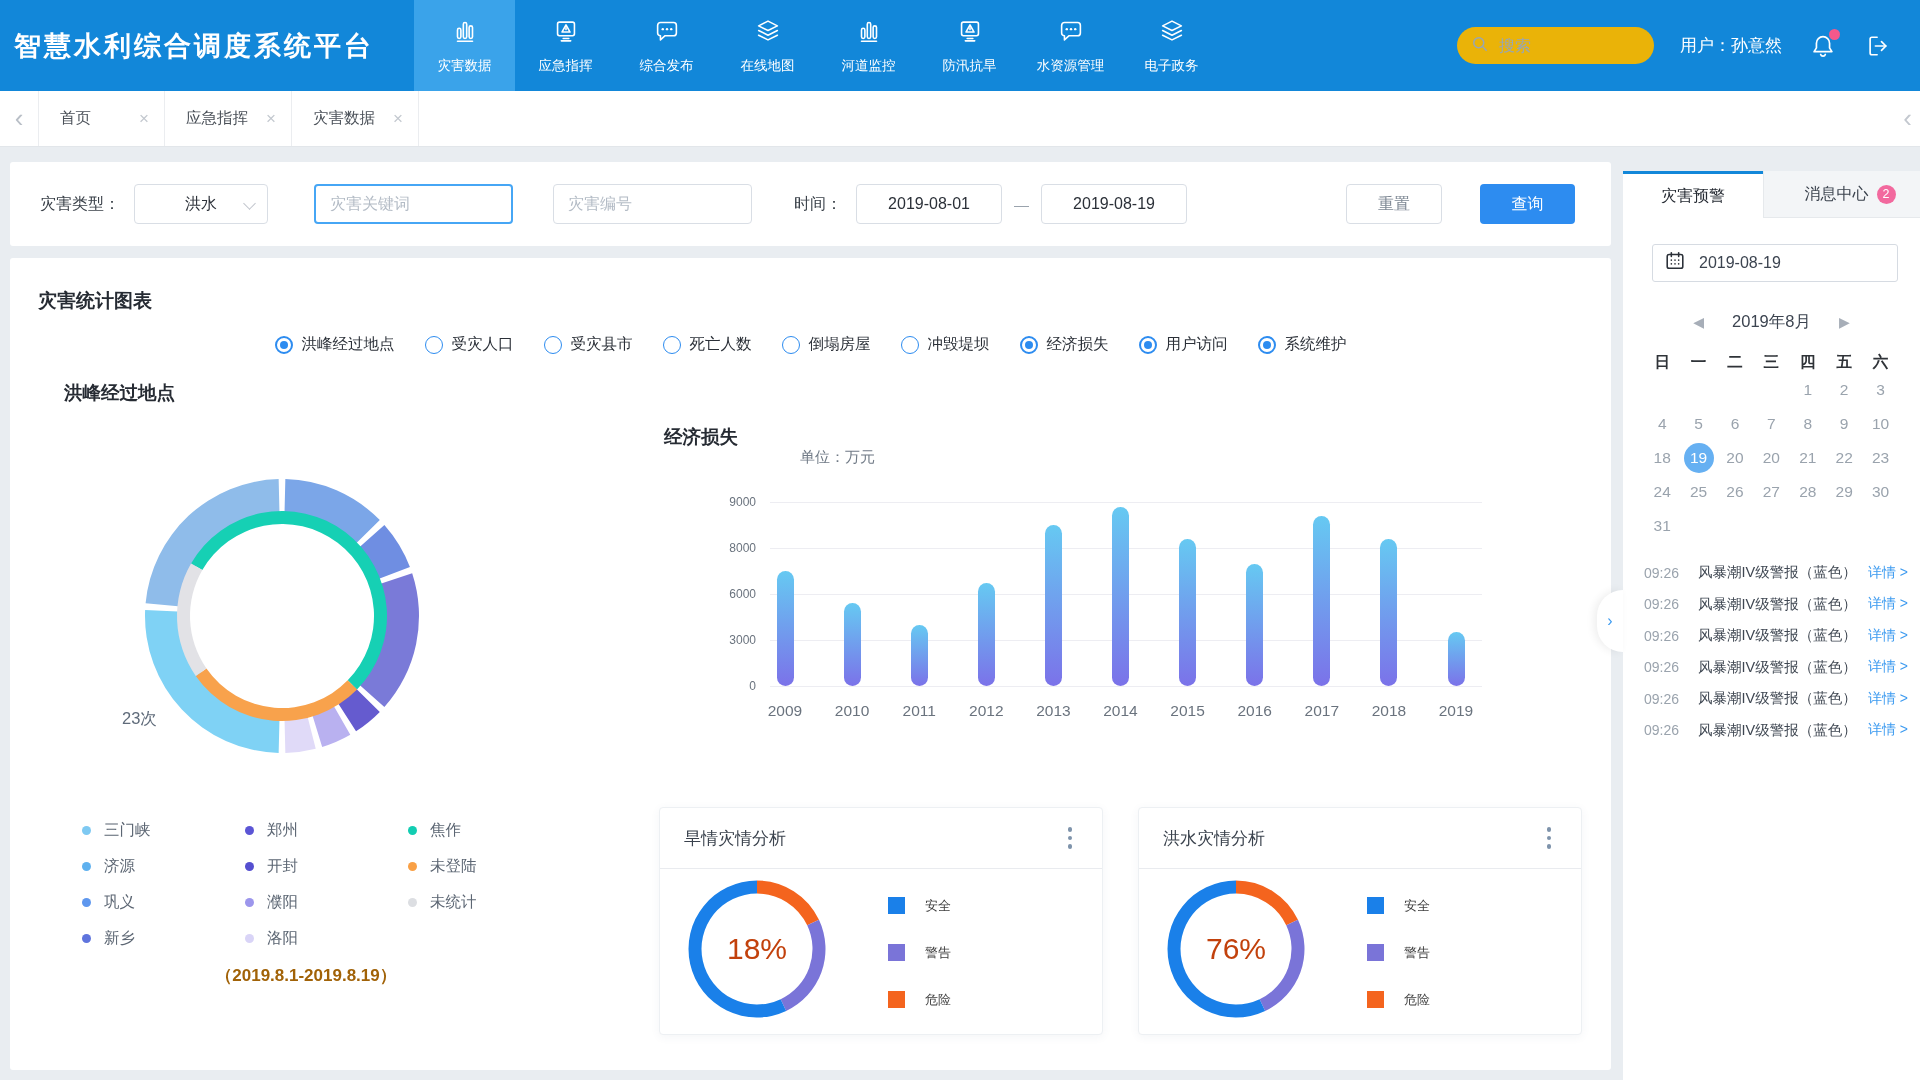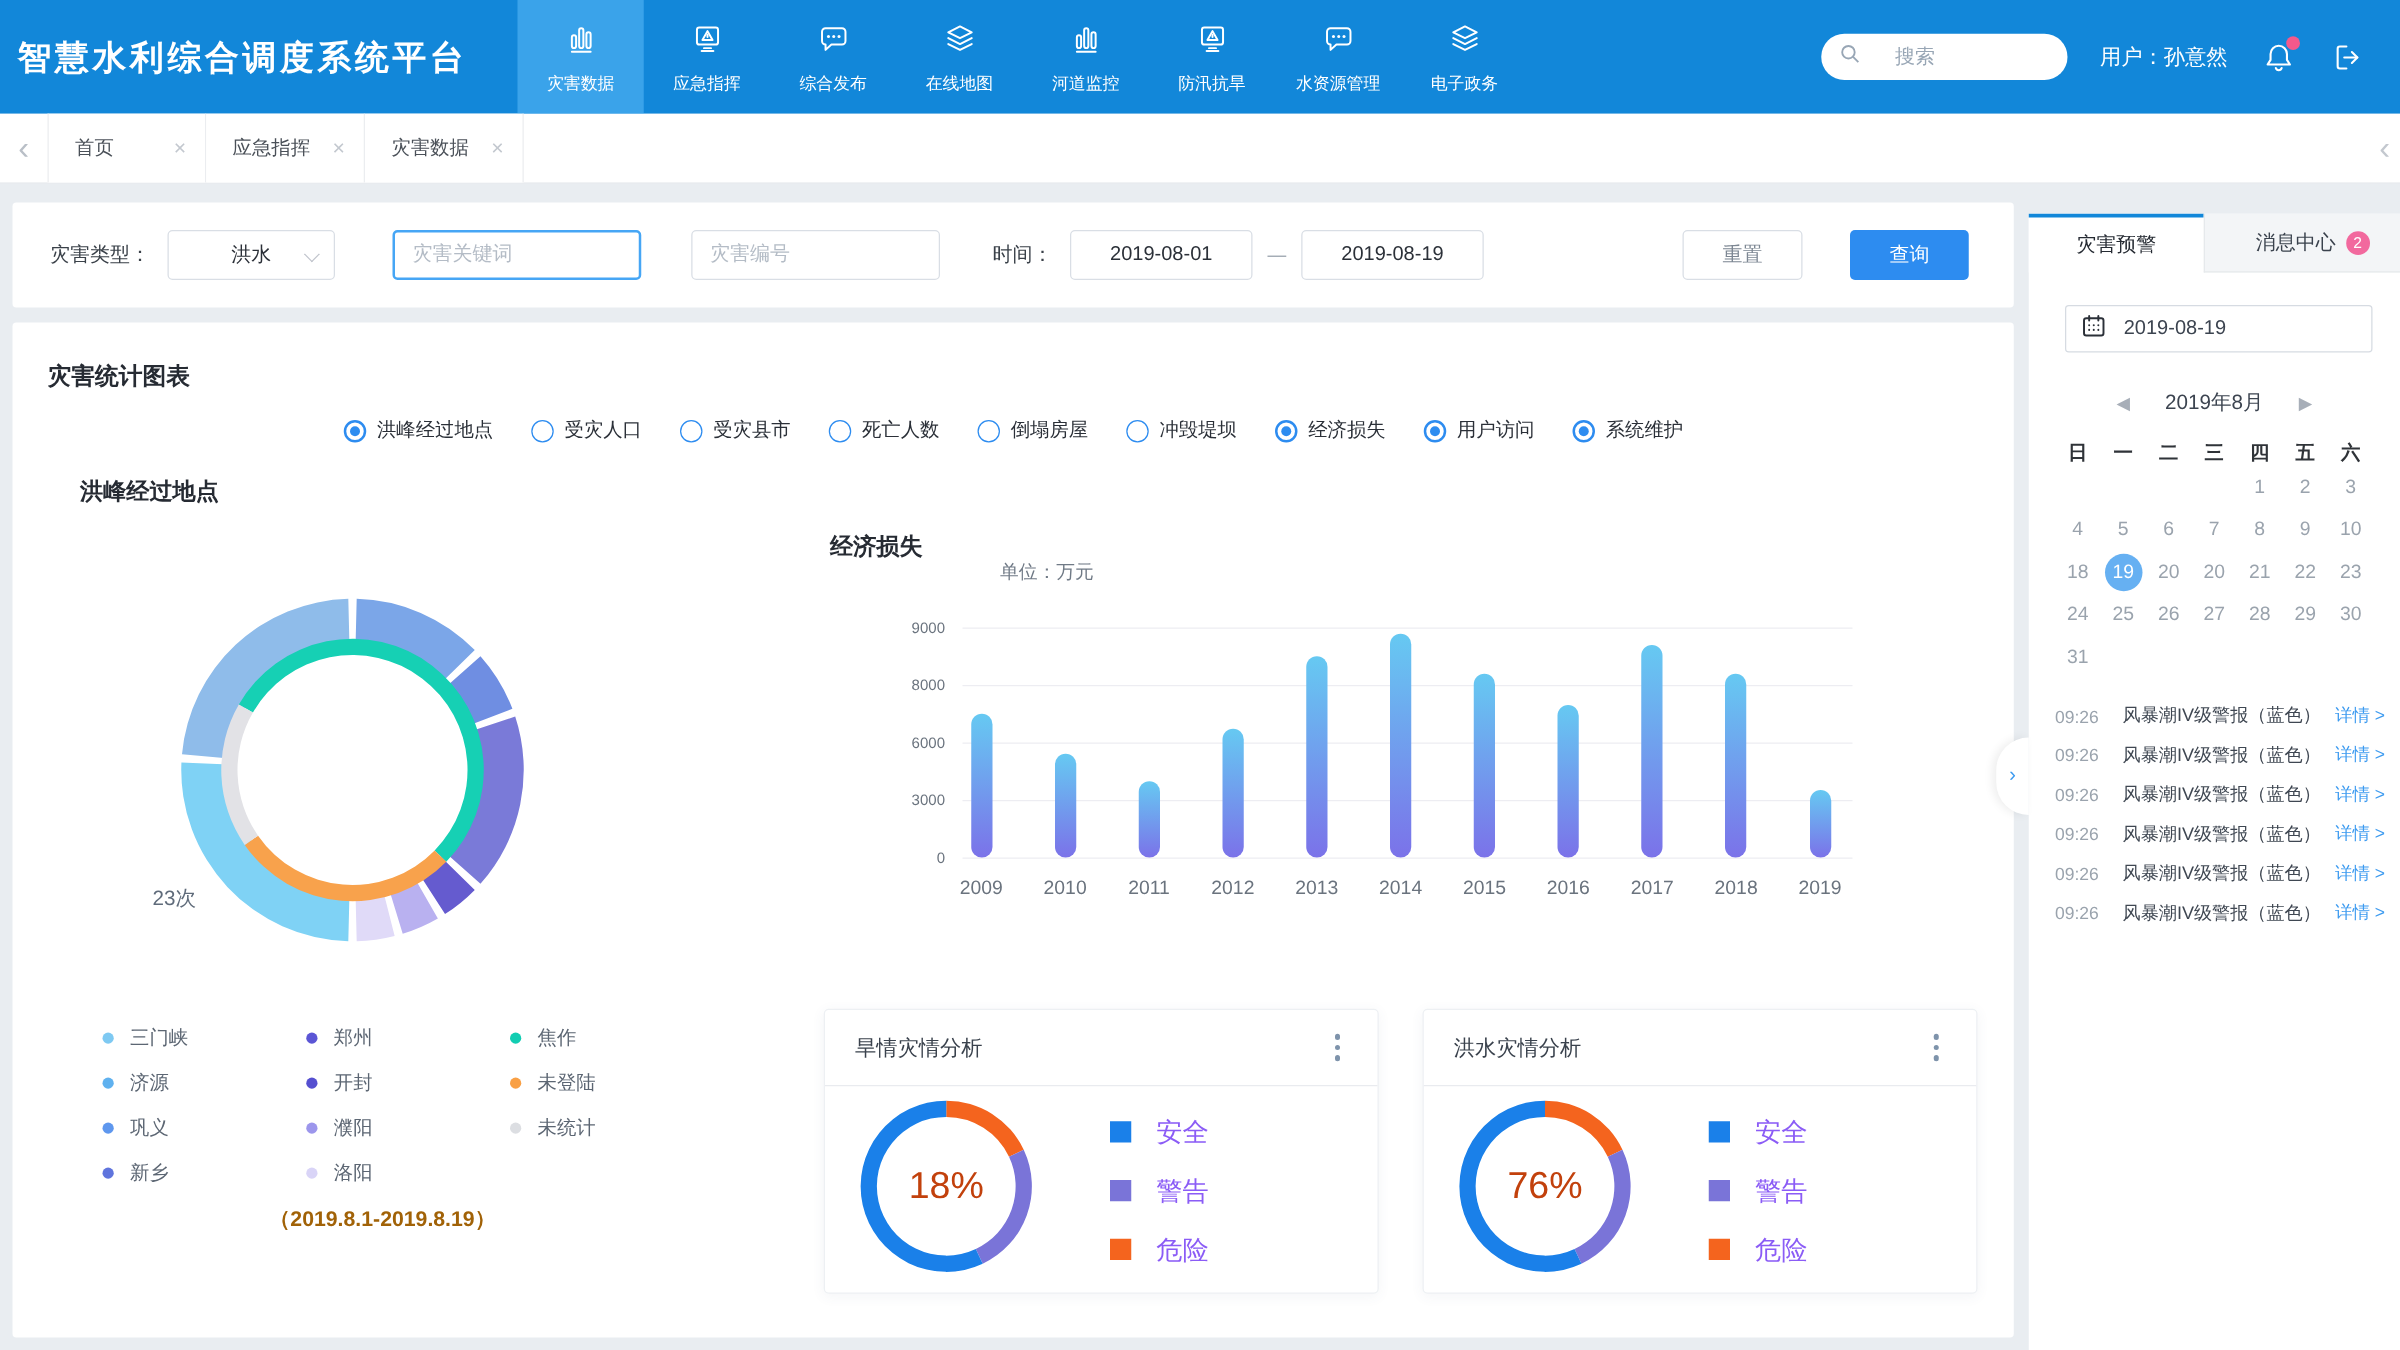--- a/index.html
+++ b/index.html
@@ -15,7 +15,7 @@
   .nav-item .nv-label { font-size:13.5px; white-space:nowrap; }
   .nav-item svg { width:30px; height:30px; }
   .header-right { margin-left:auto; display:flex; align-items:center; gap:26px; margin-right:28px; }
-  .search-box { width:197px; height:37px; background:#ffffff; border-radius:19px; display:flex; align-items:center; padding:0 13px; gap:26px; }
+  .search-box { width:197px; height:37px; background:#eab308; border-radius:19px; display:flex; align-items:center; padding:0 13px; gap:9px; }
   .search-box input { border:none; outline:none; width:130px; font-size:16px; color:#4a5058; background:transparent; font-family:inherit; }
   .search-box input::placeholder { color:#98a6b5; }
   .user-label { color:#fff; font-size:17px; white-space:nowrap; }

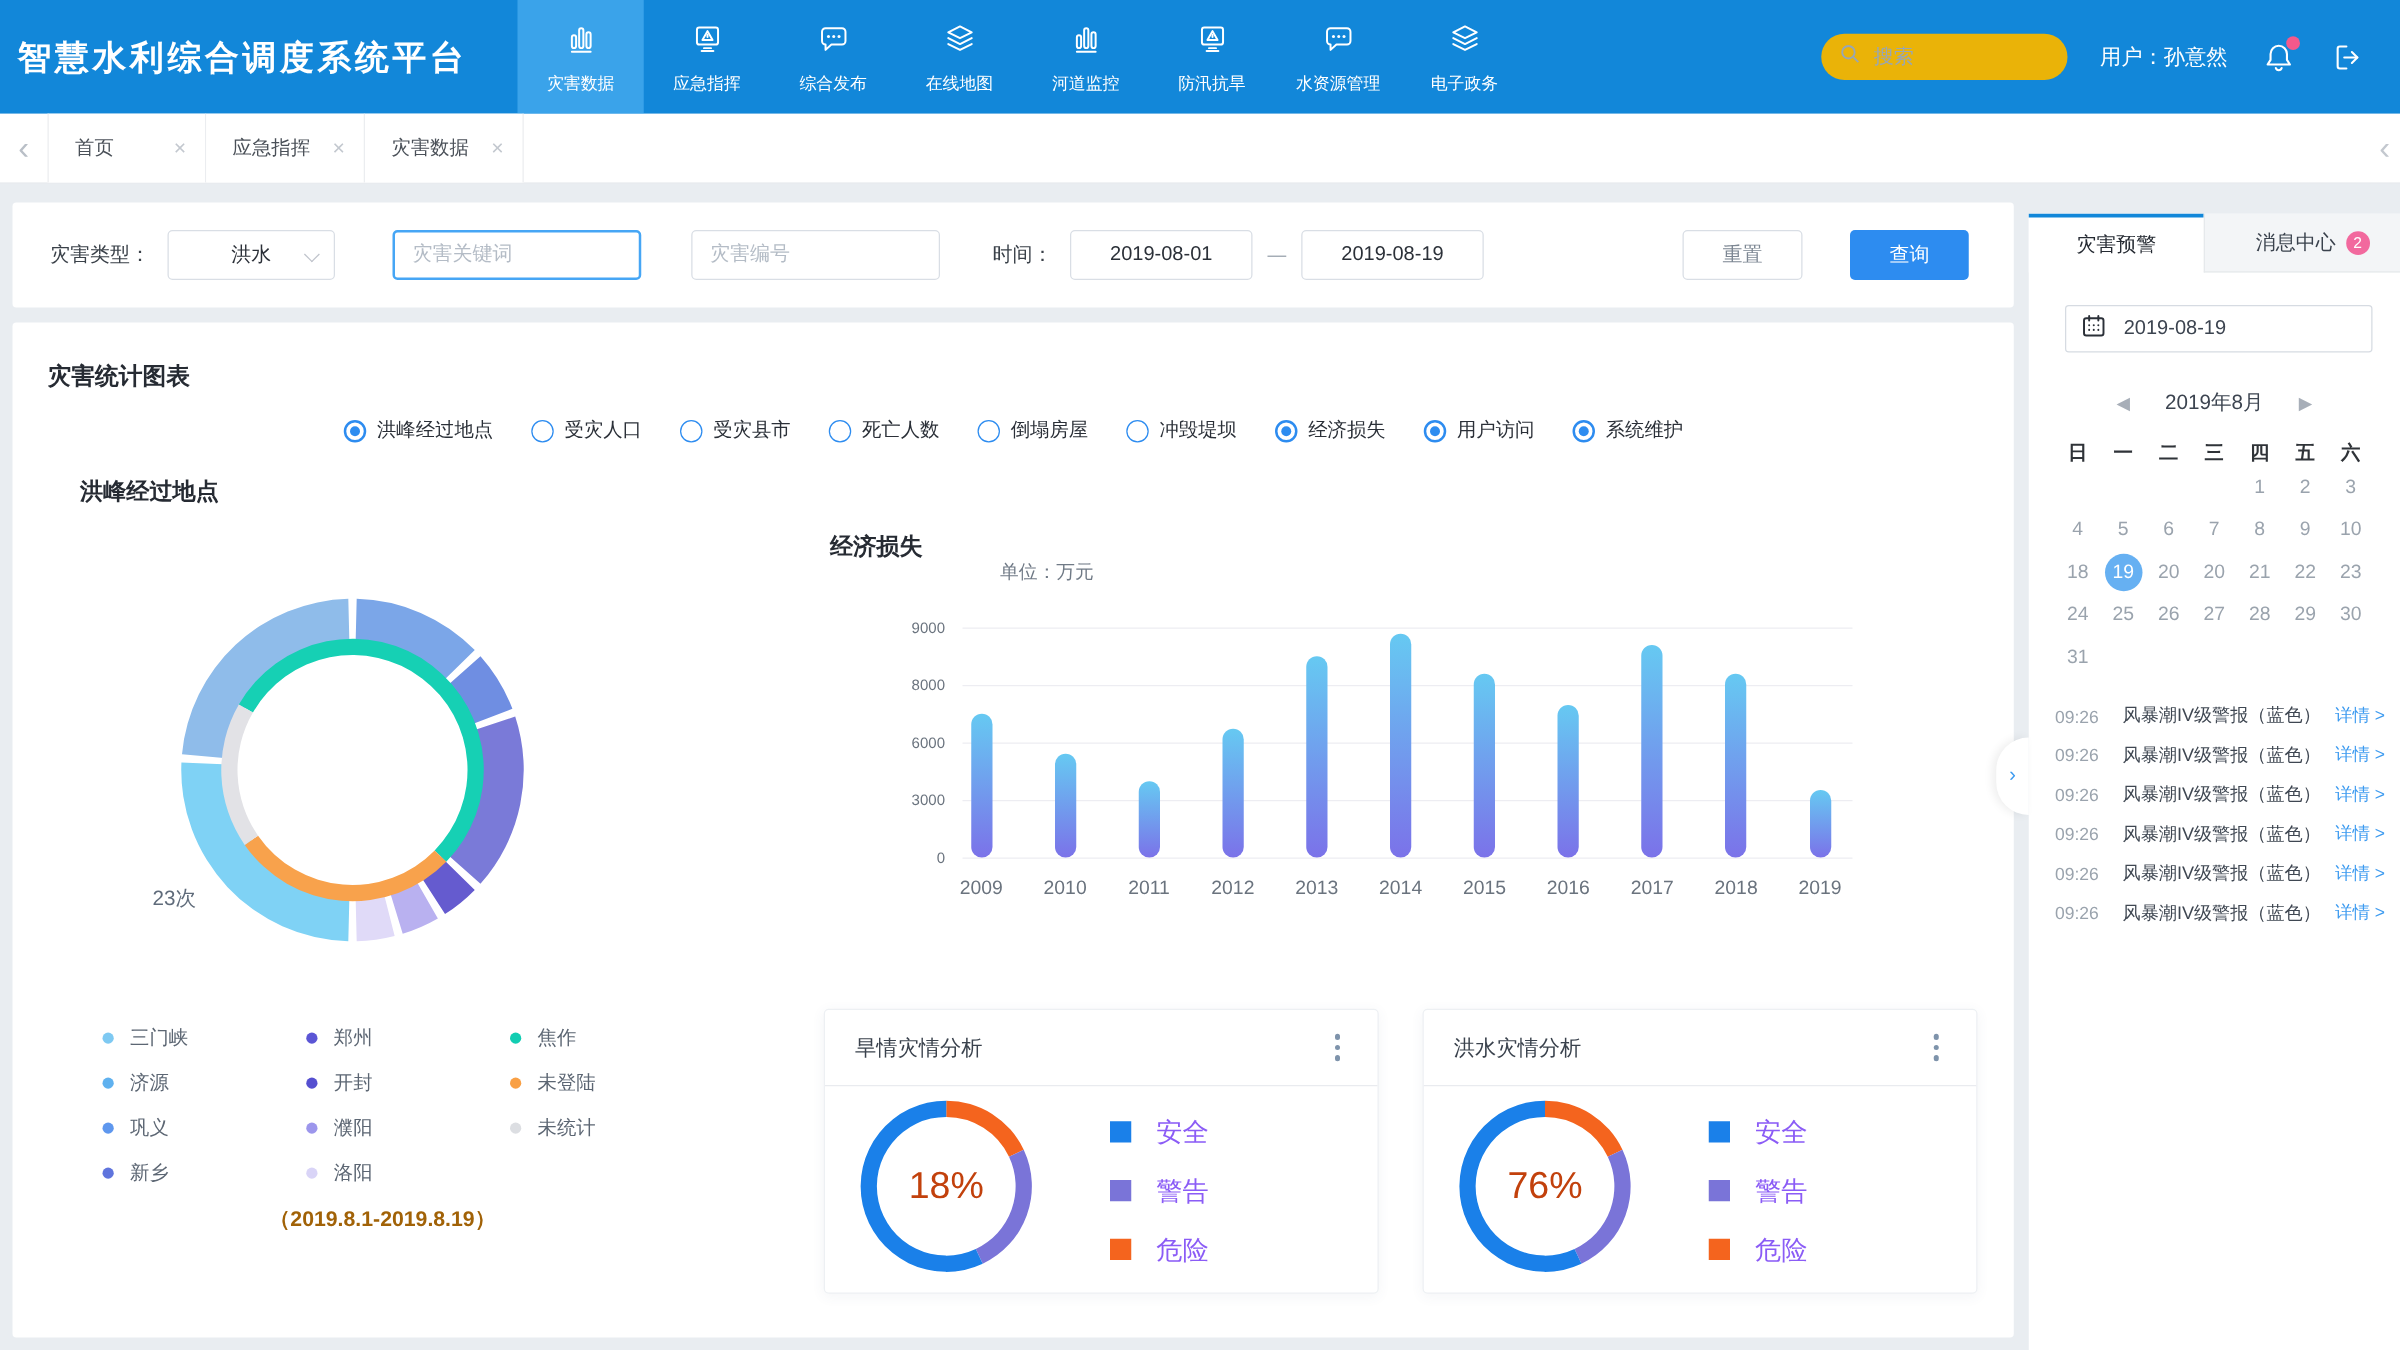--- a/index.html
+++ b/index.html
@@ -80,7 +80,7 @@
   .gauge-svg { position:absolute; left:26px; top:9px; }
   .gauge-pct { position:absolute; left:26px; top:9px; width:142px; height:142px; display:flex; align-items:center; justify-content:center; font-size:30px; color:#c2410c; }
   .gauge-legend { position:absolute; left:228px; top:13px; }
-  .gl-item { display:flex; align-items:center; gap:20px; height:47px; font-size:21px; color:#8b5cf6; }
+  .gl-item { display:flex; align-items:center; gap:20px; height:47px; font-size:13px; color:#404040; }
   .gl-sq { width:17px; height:17px; flex:none; }
 
   

